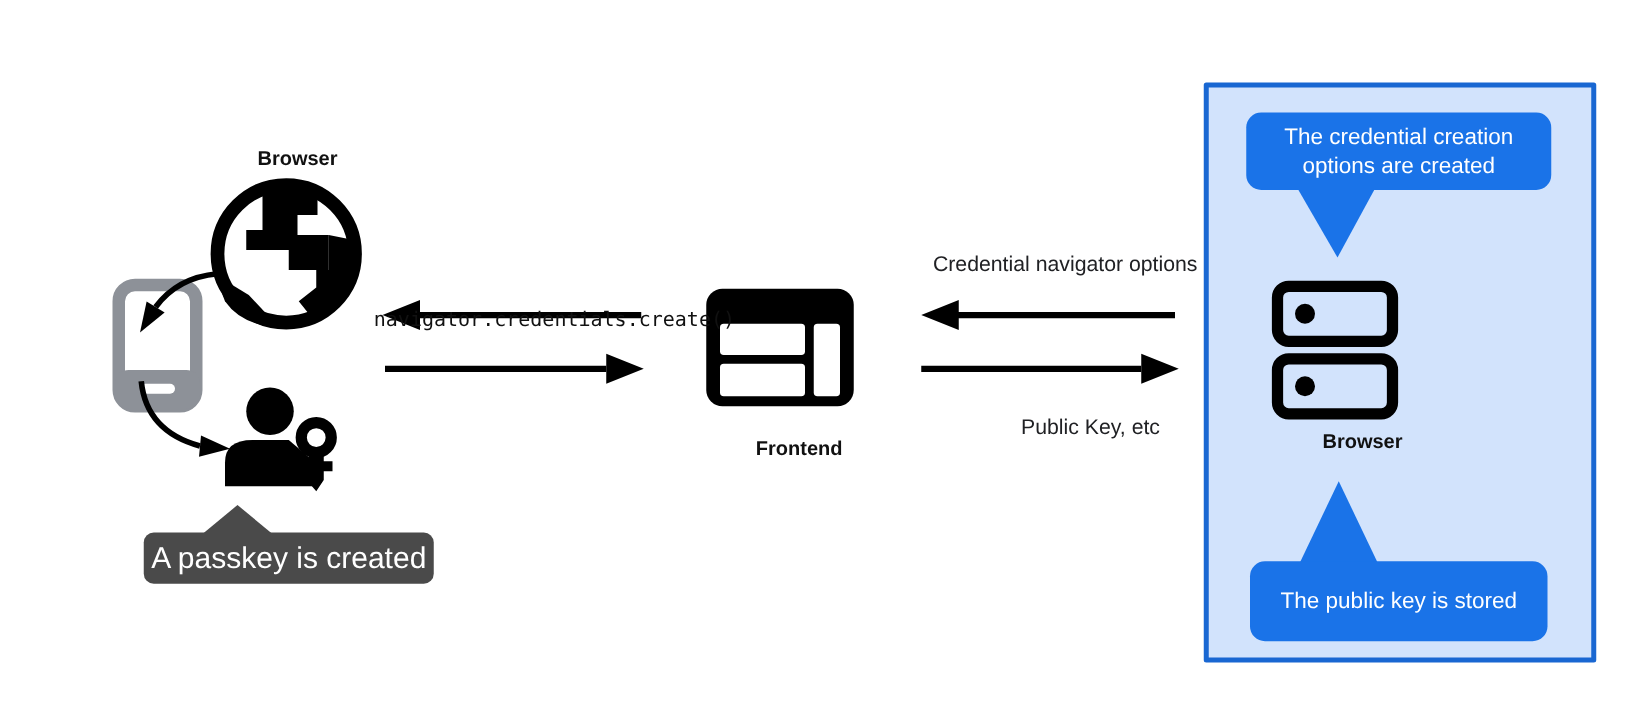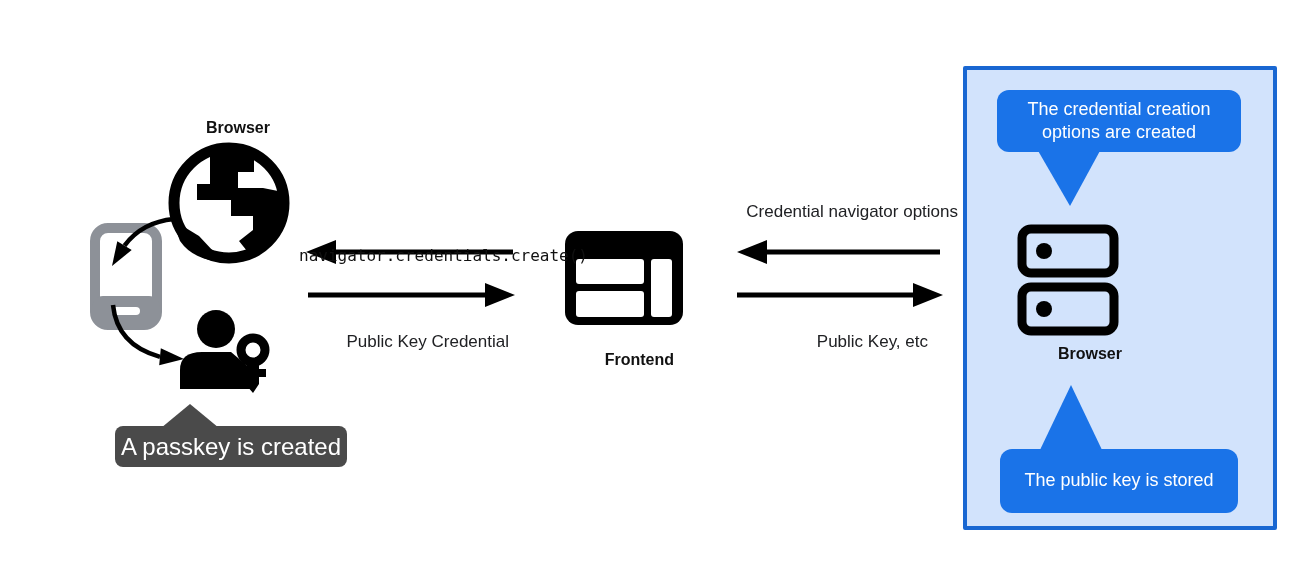--- a/index.html
+++ b/index.html
@@ -134,7 +134,6 @@
 
   <div class="lbl mono" style="left:288px;top:203px;width:300px;margin-top:43px;">navigator.credentials.create()</div>
 
-  <div class="lbl reg" style="left:329px;top:332px;width:180px;">Public Key Credential</div>
 
   <div class="lbl bold" style="left:574px;top:351px;width:100px;">Frontend</div>
 

